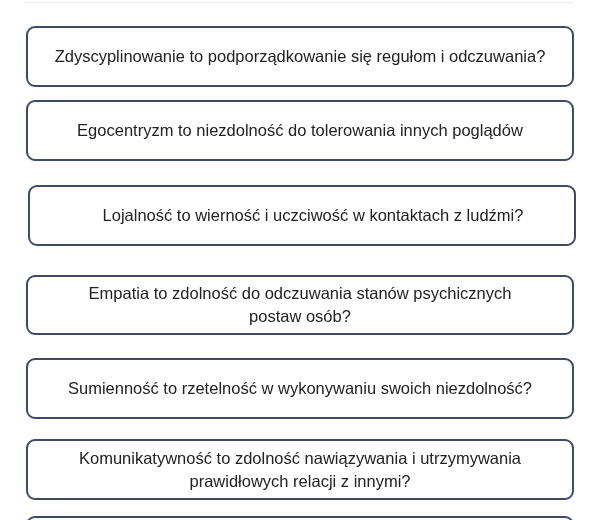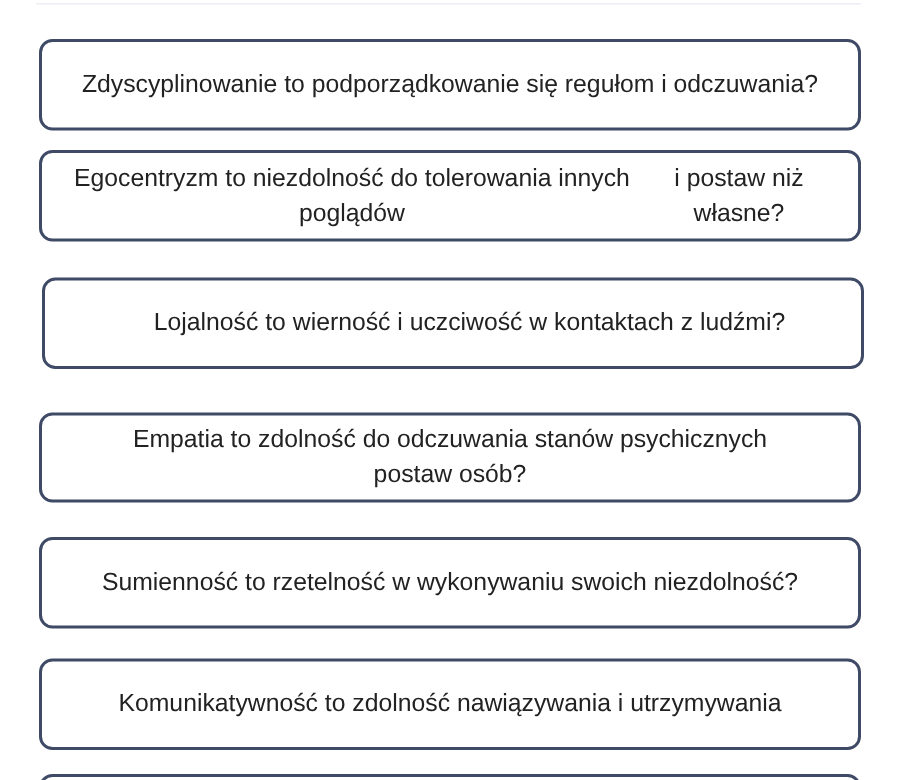--- a/index.html
+++ b/index.html
@@ -23,7 +23,6 @@
 
 <div class="card" style="left:26px;top:100px;width:548px;height:61px;flex-direction:row;">
   <span>Egocentryzm to niezdolność do tolerowania innych poglądów</span>
-  <span>i postaw niż własne?</span>
 </div>
 
 <div class="card" style="left:28px;top:185px;width:548px;height:61px;padding-left:36px;">

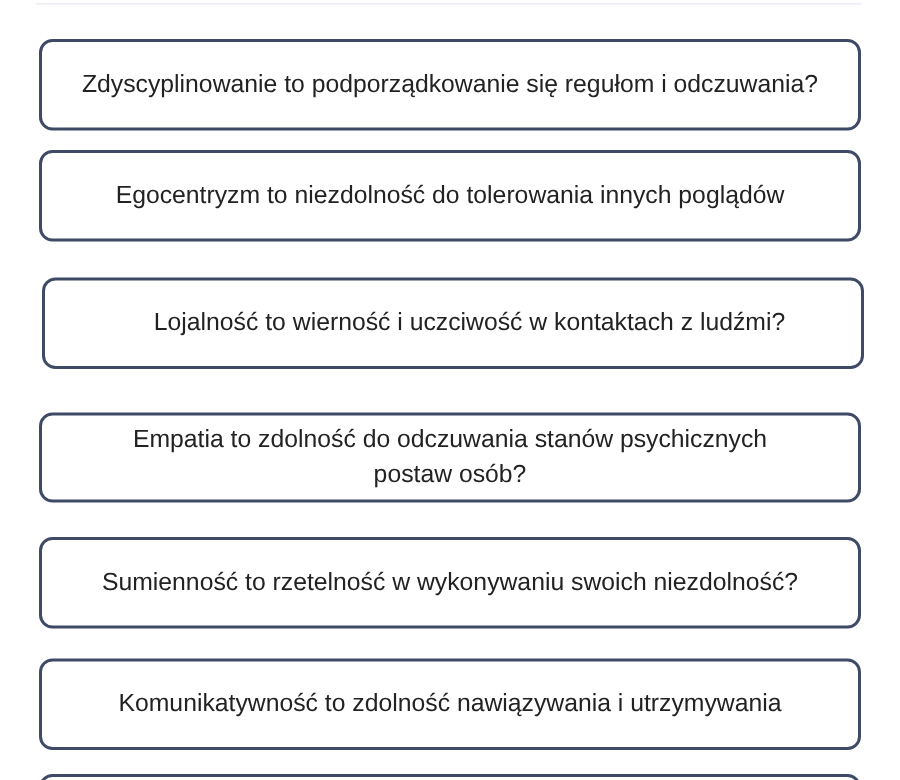--- a/index.html
+++ b/index.html
@@ -40,6 +40,7 @@
 
 <div class="card" style="left:26px;top:439px;width:548px;height:61px;flex-direction:column;">
   <span>Komunikatywność to zdolność nawiązywania i utrzymywania</span>
+  <span>prawidłowych relacji z innymi?</span>
 </div>
 
 <div class="card" style="left:26px;top:516px;width:548px;height:61px;">

